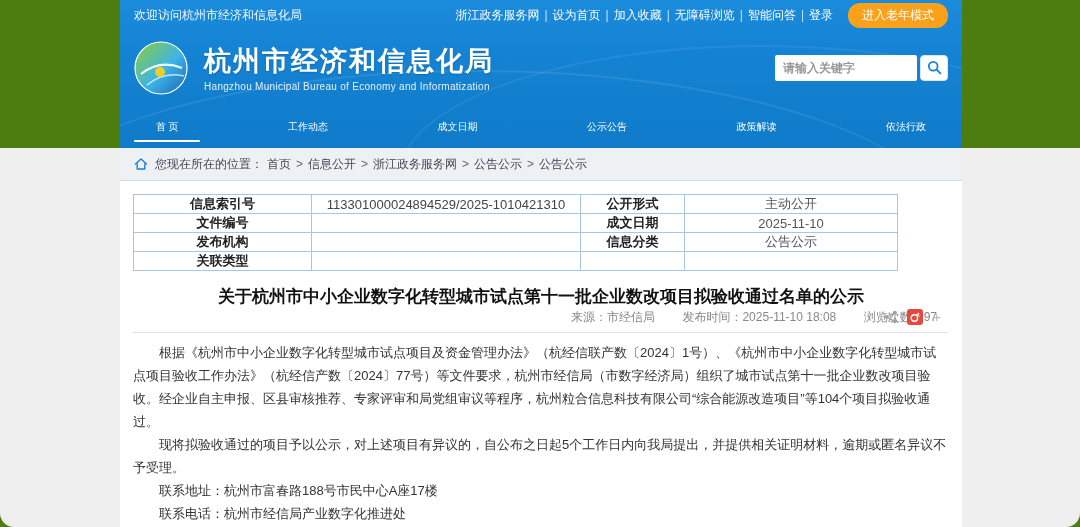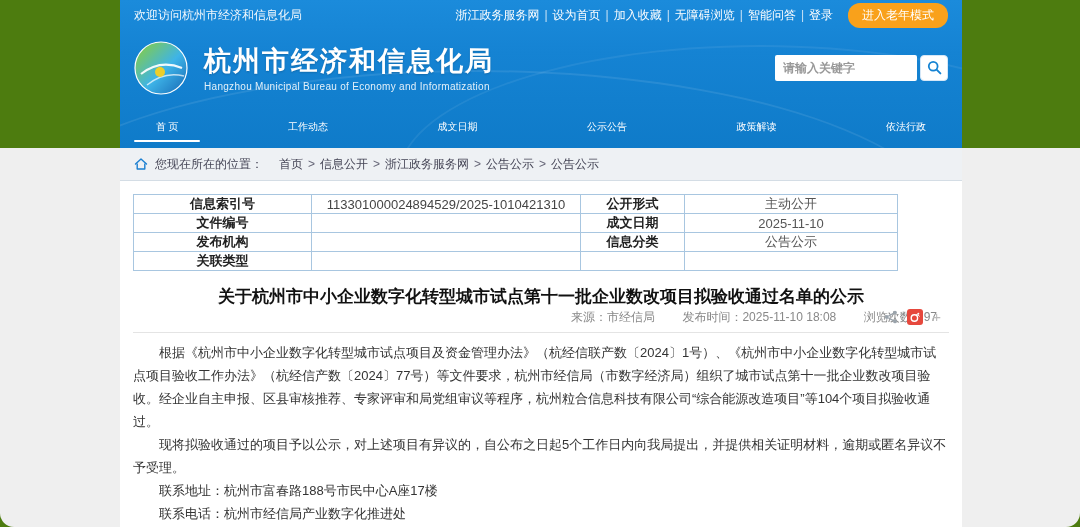--- a/index.html
+++ b/index.html
@@ -53,7 +53,7 @@
   .breadcrumb .home-ic { margin-right:7px; display:flex; }
   .crumb { color:#445; text-decoration:none; cursor:pointer; }
   .crumbsep { margin:0 5px; color:#667; }
-  .bc-prefix { margin-right:16px; }
+  .bc-prefix { margin-right:4px; }
 
   .content { padding:0 13px; }
 

